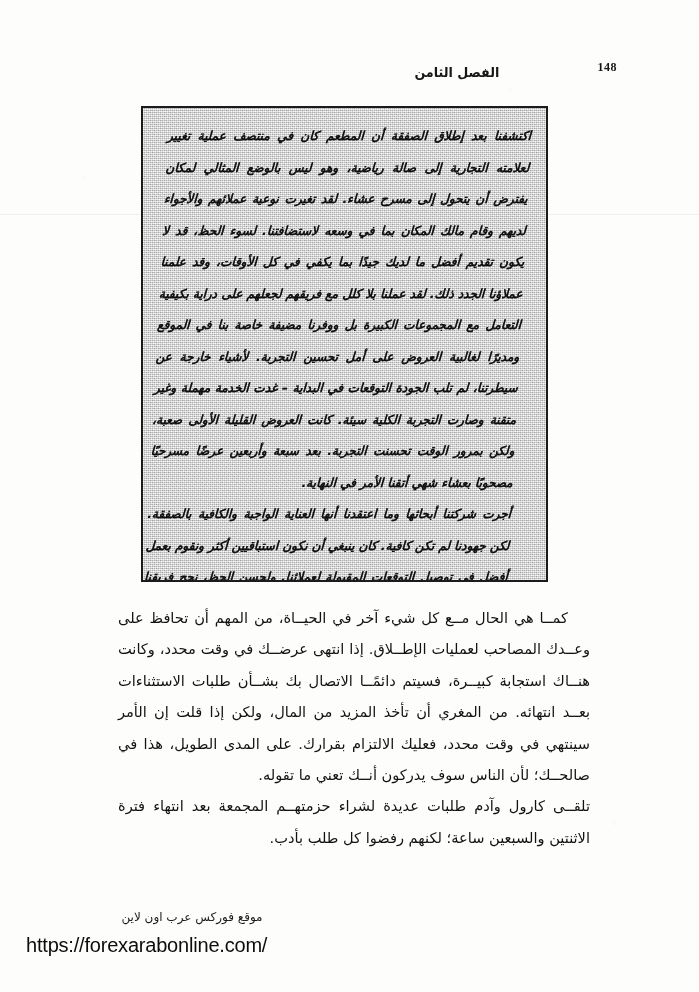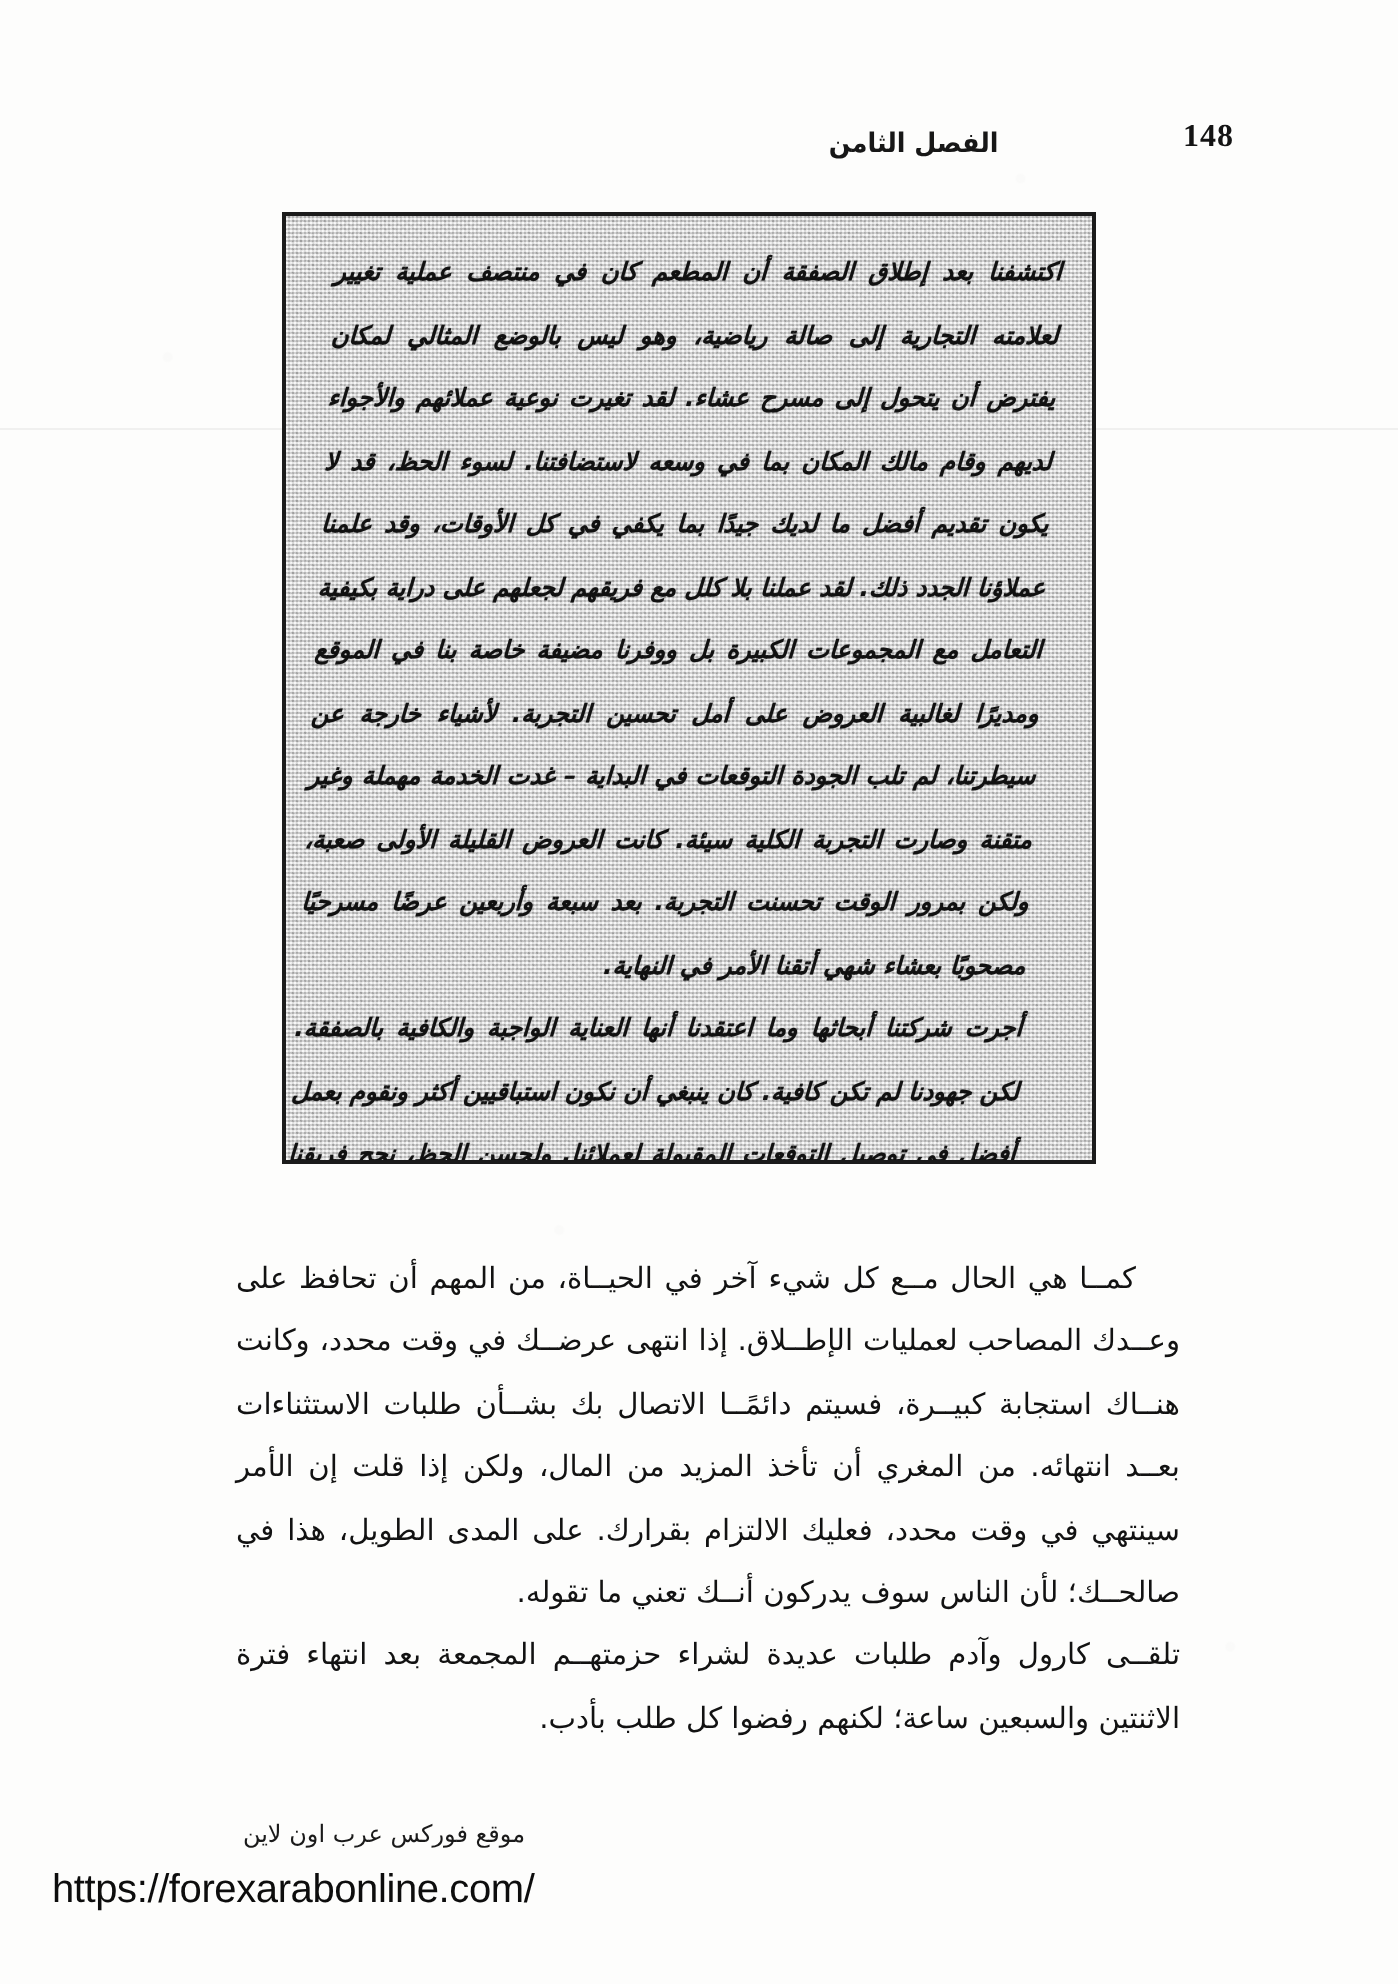--- a/index.html
+++ b/index.html
@@ -36,7 +36,7 @@
     right: 82px;
     top: 0;
     font-family: "Liberation Serif", "DejaVu Serif", serif;
-    font-size: 16px;
+    font-size: 12px;
     font-weight: bold;
     color: #141414;
     letter-spacing: 0.5px;

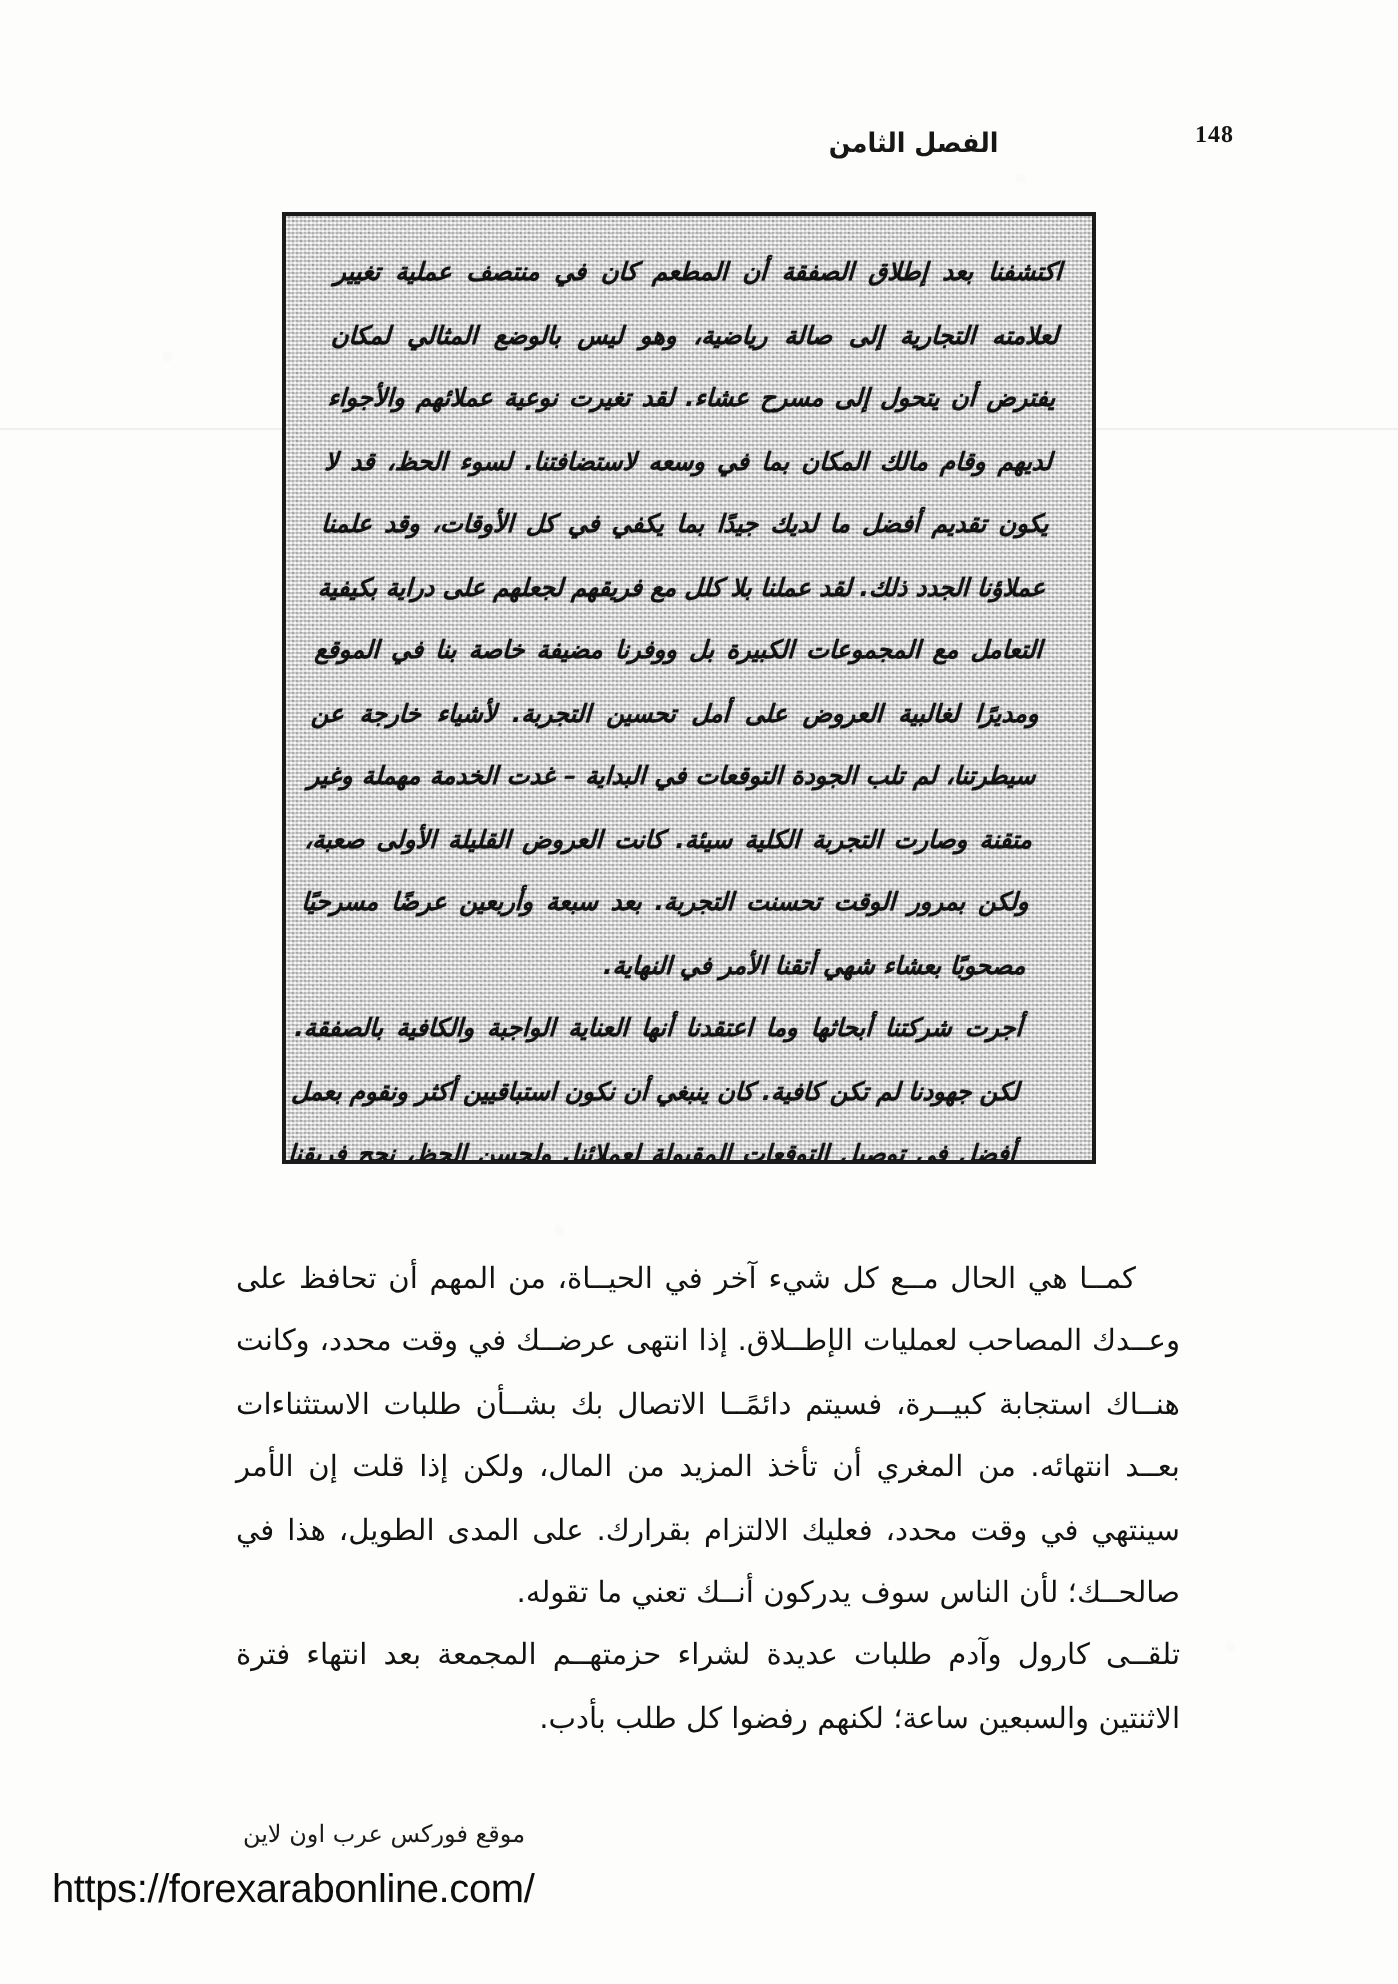--- a/index.html
+++ b/index.html
@@ -97,7 +97,7 @@
   .body-text {
     position: absolute;
     left: 118px;
-    top: 624px;
+    top: 602px;
     width: 472px;
     direction: rtl;
     text-align: justify;

